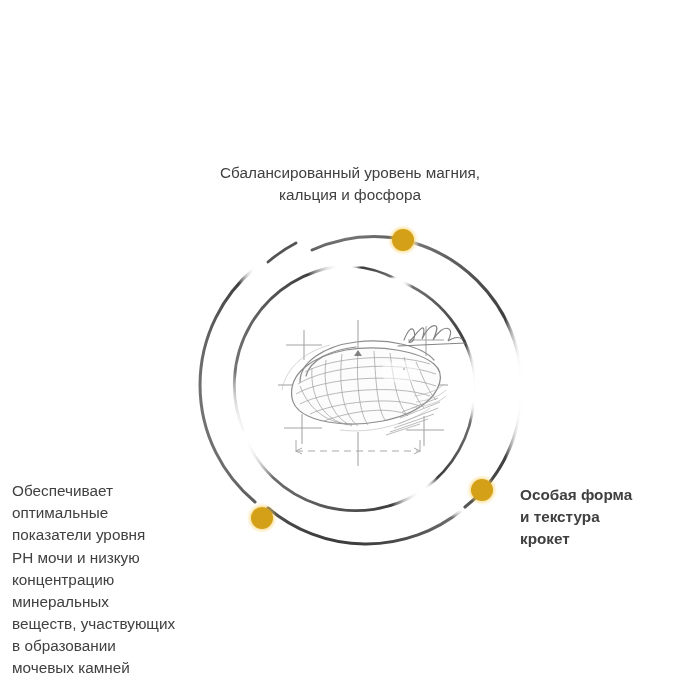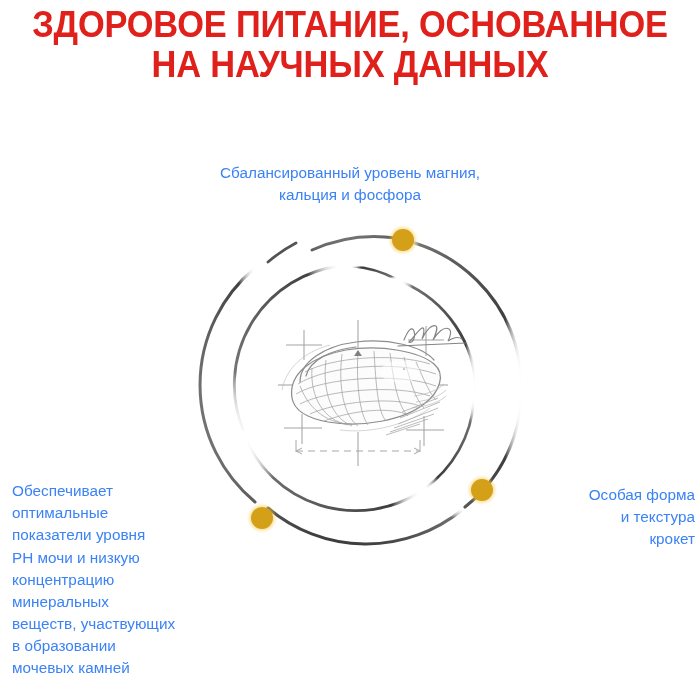--- a/index.html
+++ b/index.html
@@ -67,10 +67,6 @@
 
 <div class="canvas">
 
-  <div class="title-block">
-    <span class="title-line">ЗДОРОВОЕ ПИТАНИЕ, ОСНОВАННОЕ</span>
-    <span class="title-line">НА НАУЧНЫХ ДАННЫХ</span>
-  </div>
 
   <svg class="rings" viewBox="0 0 700 700">
     <defs>

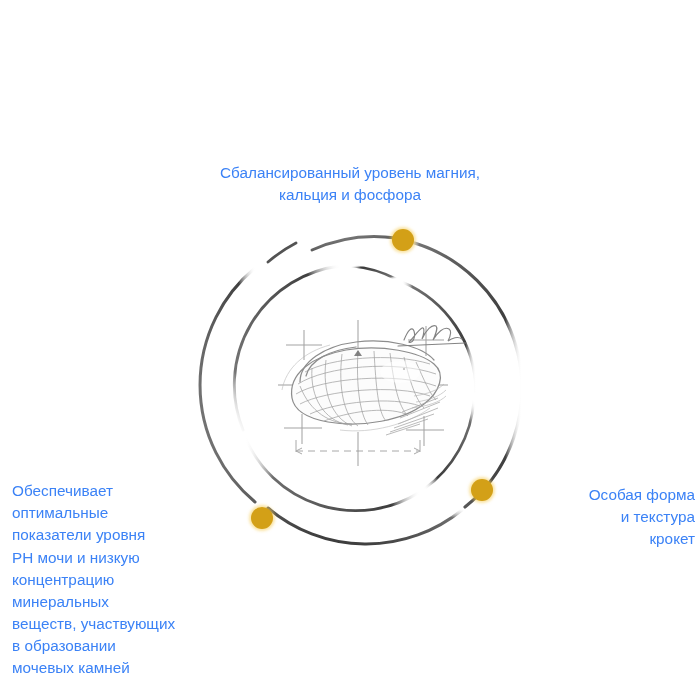--- a/index.html
+++ b/index.html
@@ -35,7 +35,7 @@
   
   .callout{
     position:absolute;
-    color:#3b82f6;
+    color:#404040;
     font-size:15.3px;
     line-height:1.45;
     font-weight:normal;

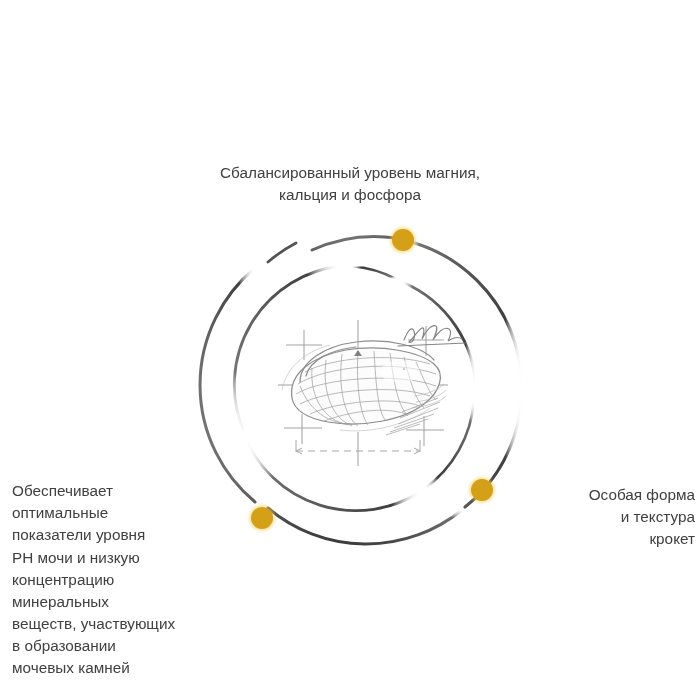--- a/index.html
+++ b/index.html
@@ -45,7 +45,7 @@
     left:150px;top:162px;width:400px;text-align:center;
   }
   .callout-right{
-    left:520px;top:484px;width:175px;text-align:right;
+    left:520px;top:484px;width:175px;text-align:left;font-weight:bold;
   }
   .callout-left{
     left:12px;top:480px;width:265px;

